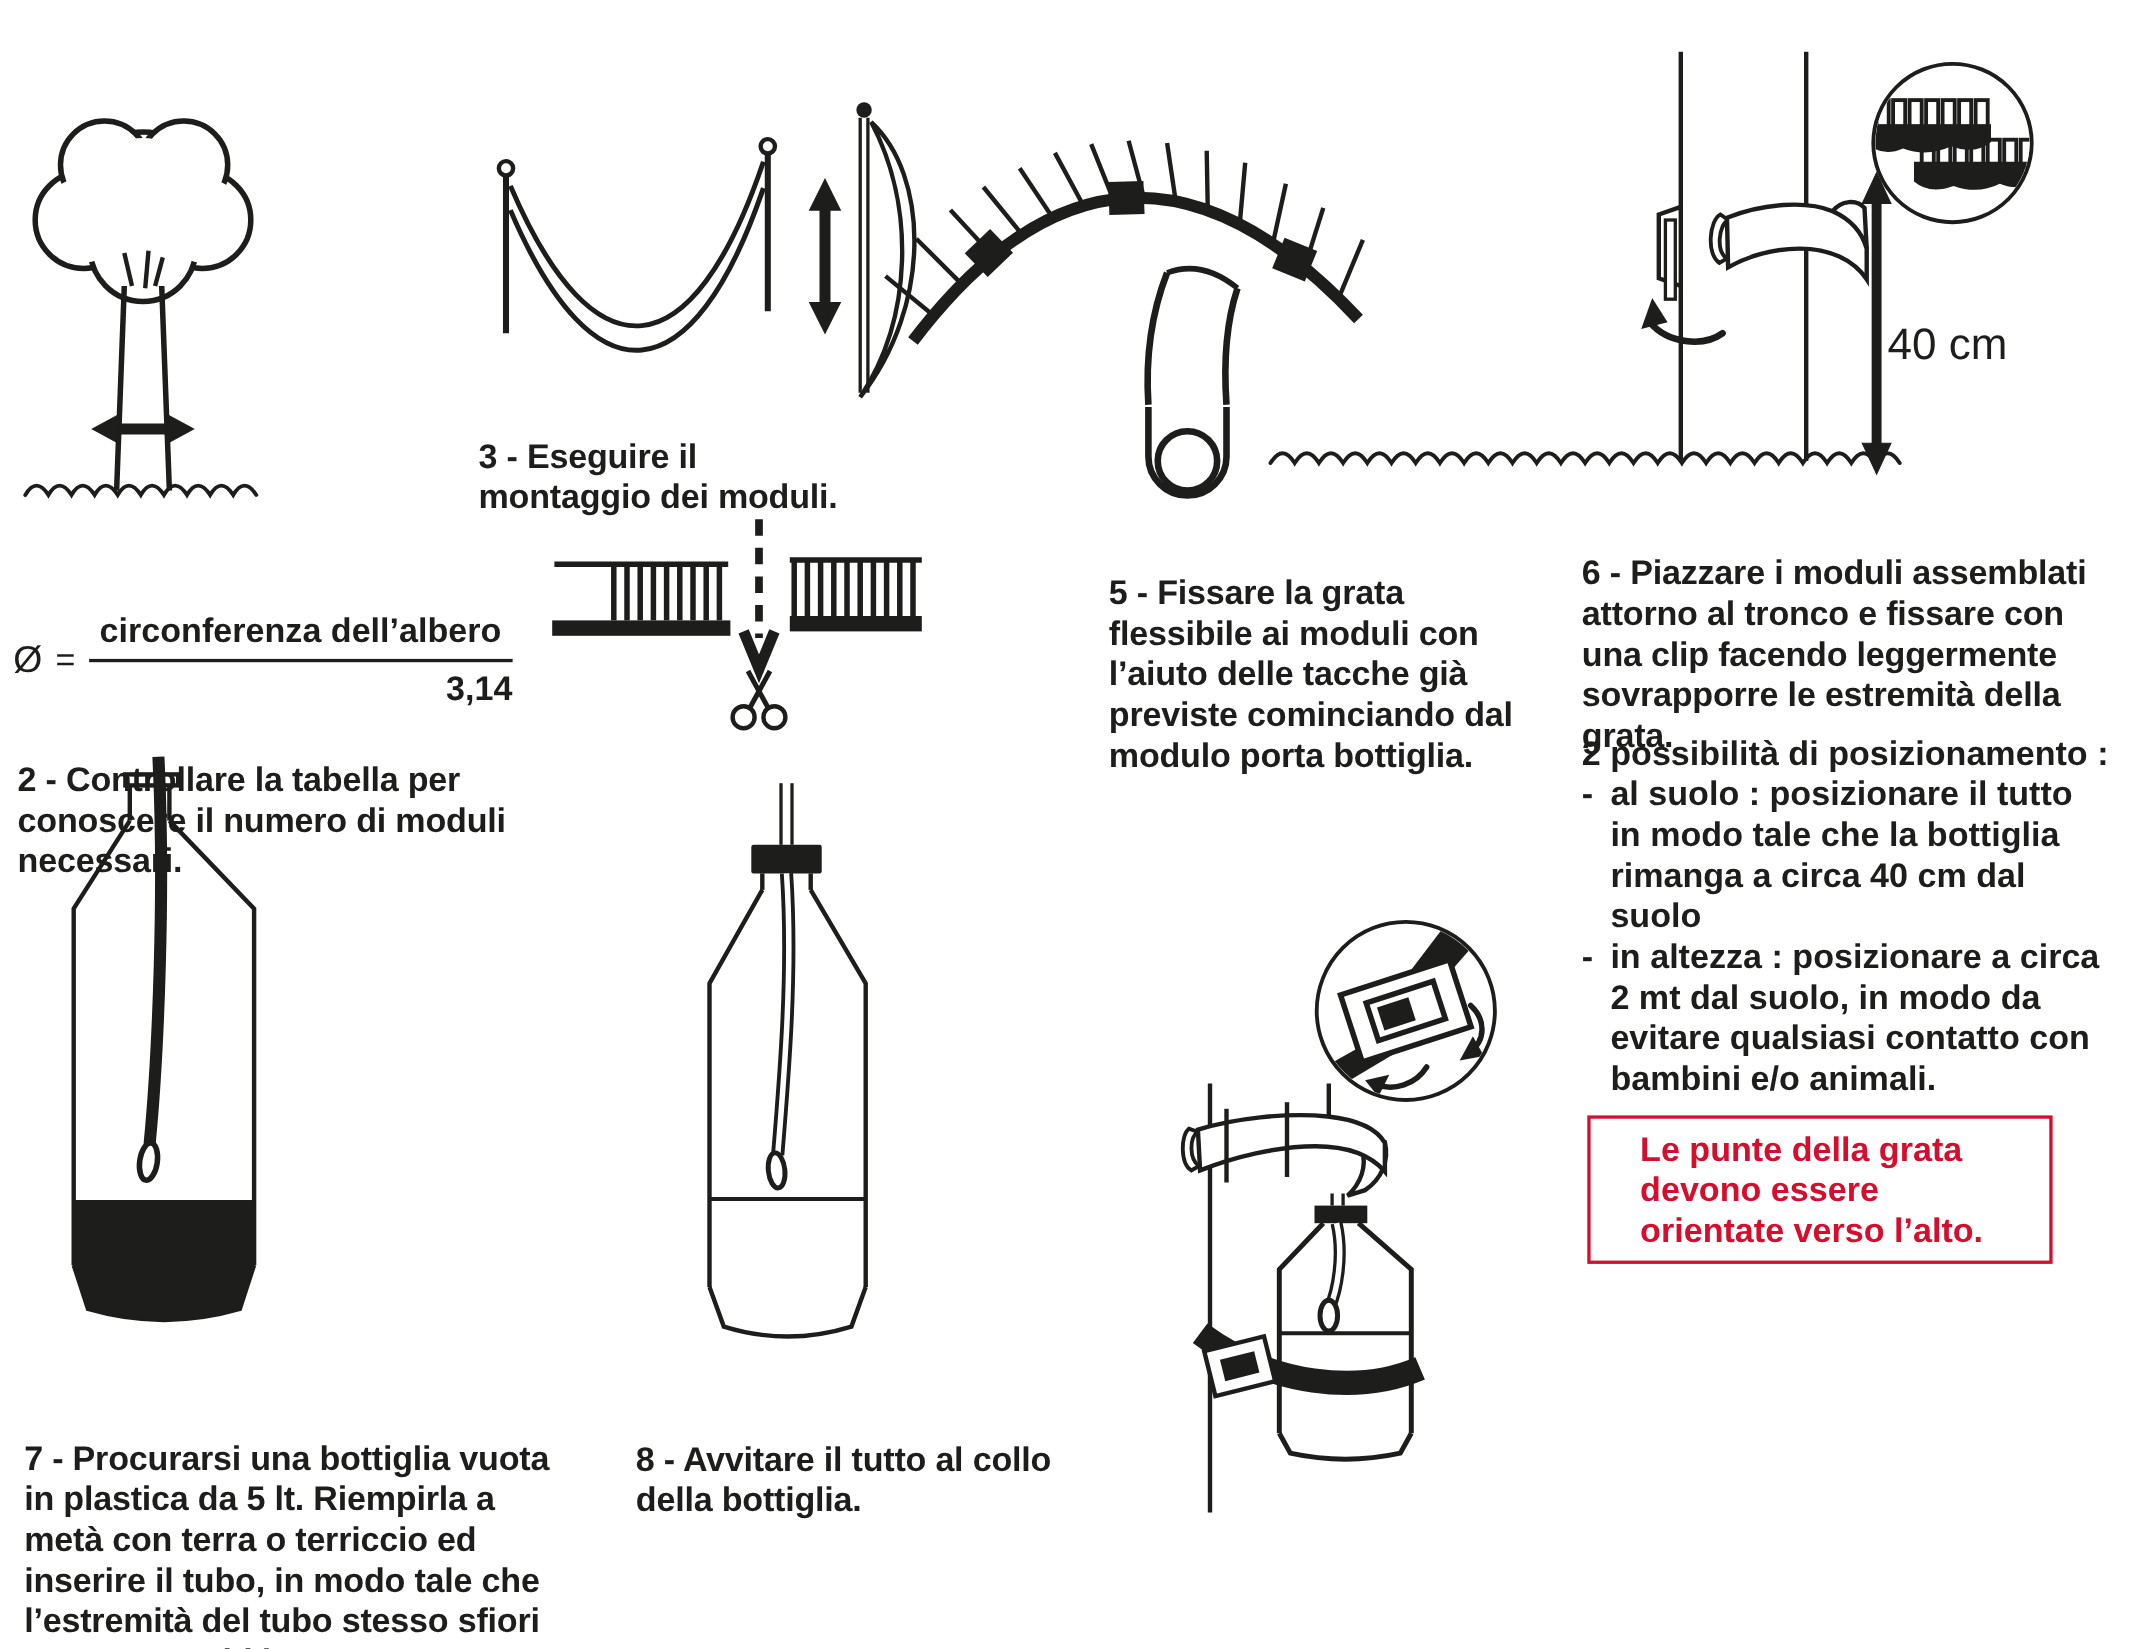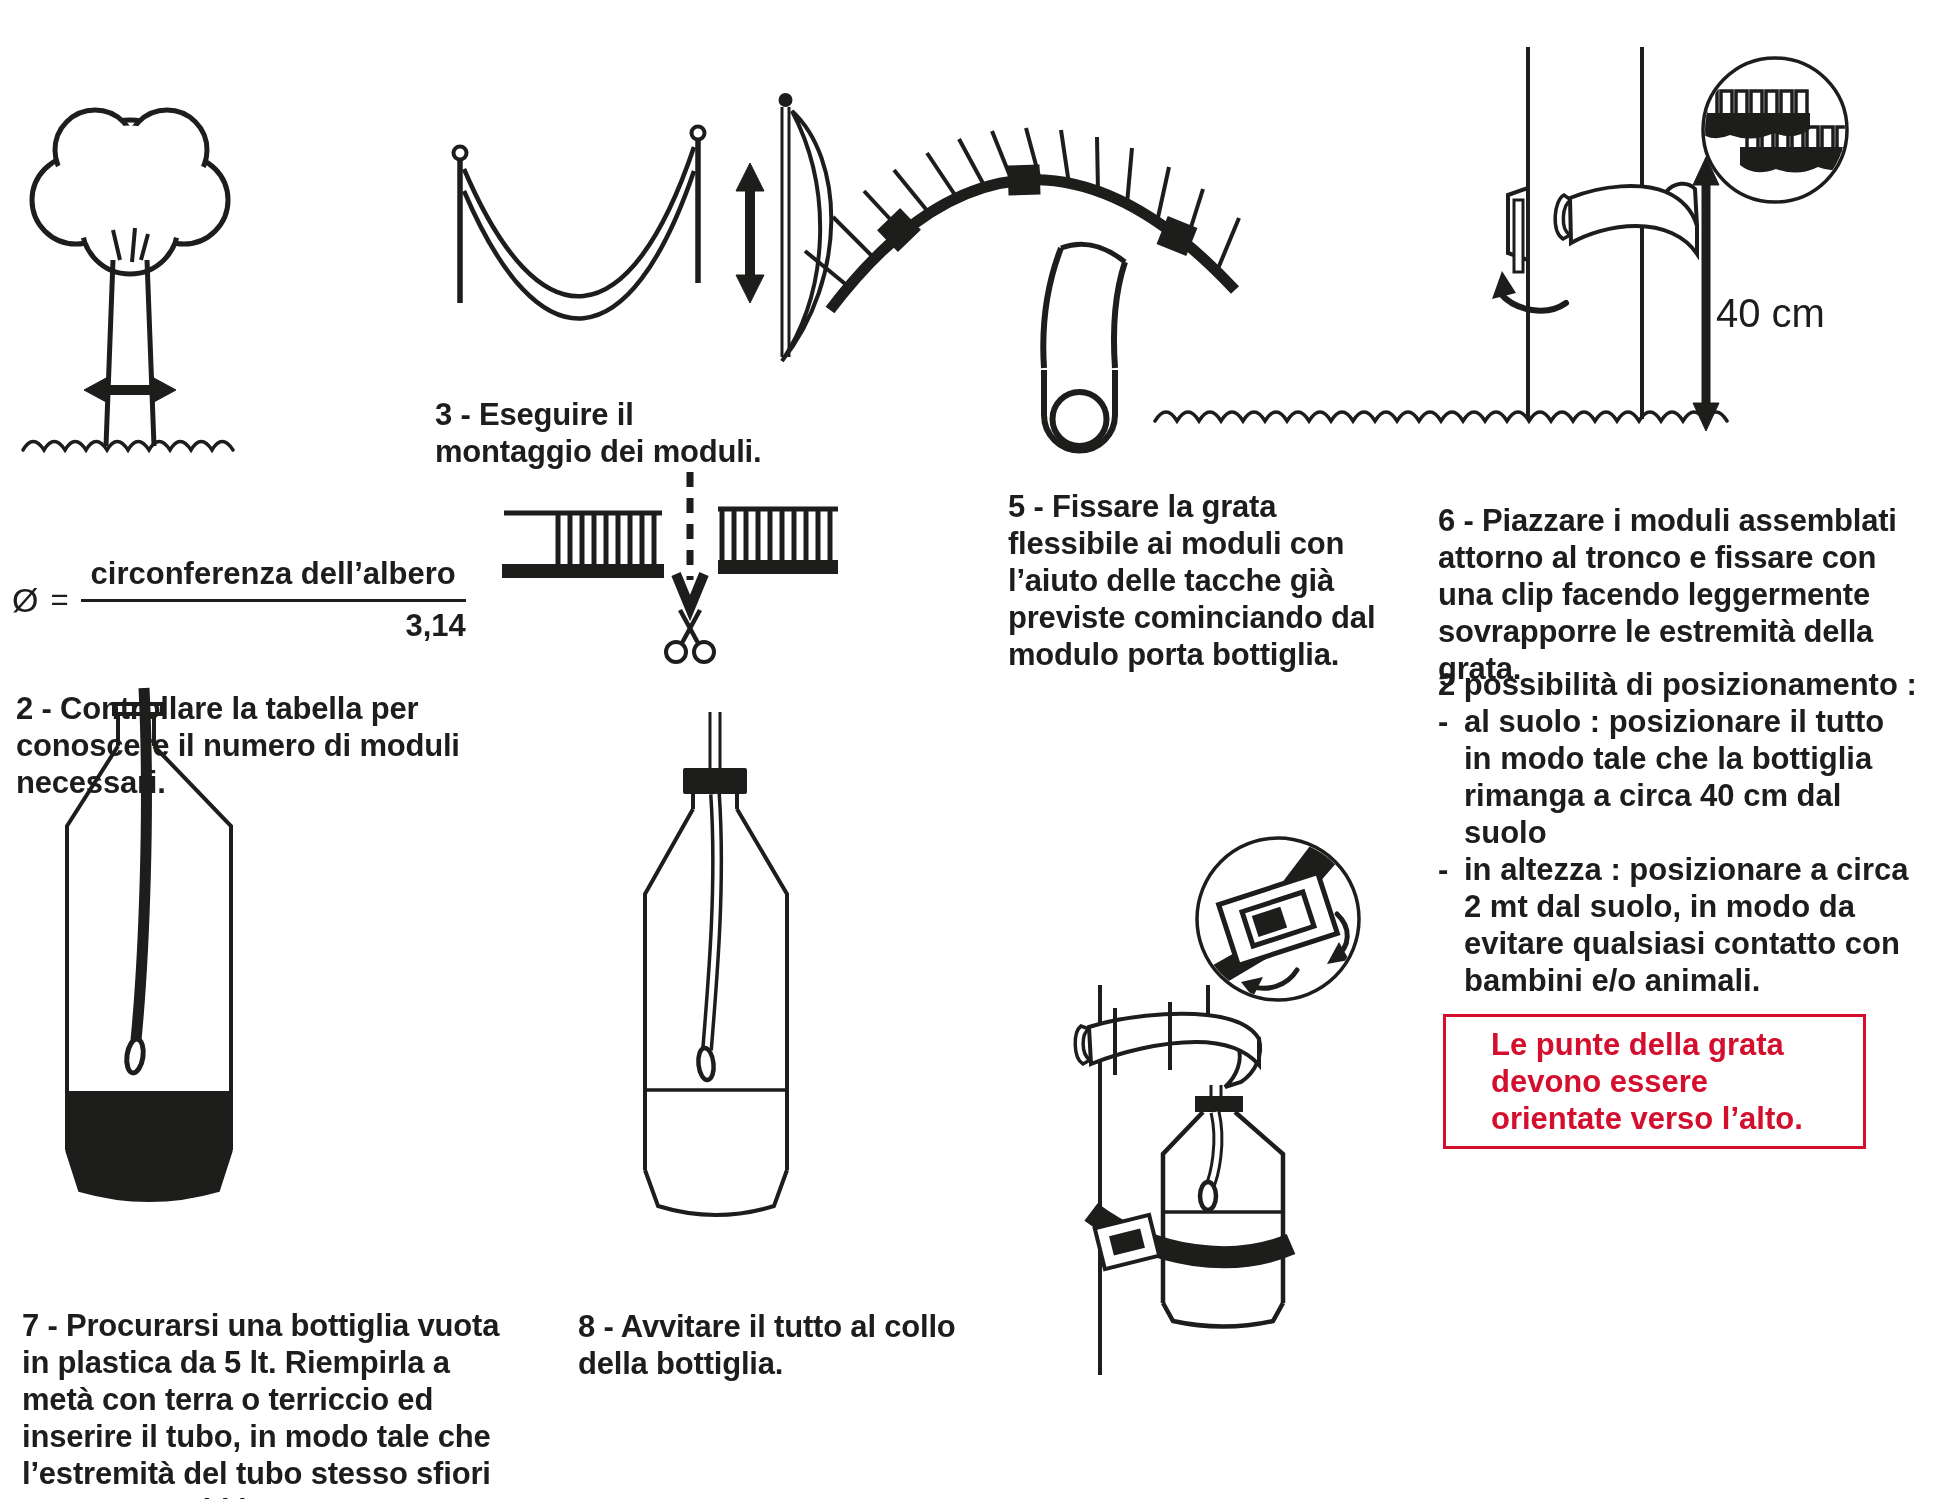--- a/index.html
+++ b/index.html
@@ -176,7 +176,7 @@
       <circle cx="284.5" cy="349" r="27" stroke-width="6"></circle>
     </g>
   </svg>
-  <div class="cap" style="left:1008px;top:464px;width:395px">5 - Fissare la grata flessibile ai moduli con l’aiuto delle tacche già previste cominciando dal modulo porta bottiglia.</div>
+  <div class="cap" style="left:1008px;top:496px;width:395px">5 - Fissare la grata flessibile ai moduli con l’aiuto delle tacche già previste cominciando dal modulo porta bottiglia.</div>
 
   <svg style="left:1150px;top:35px" width="799" height="400" viewBox="0 0 799 400">
     <defs>

